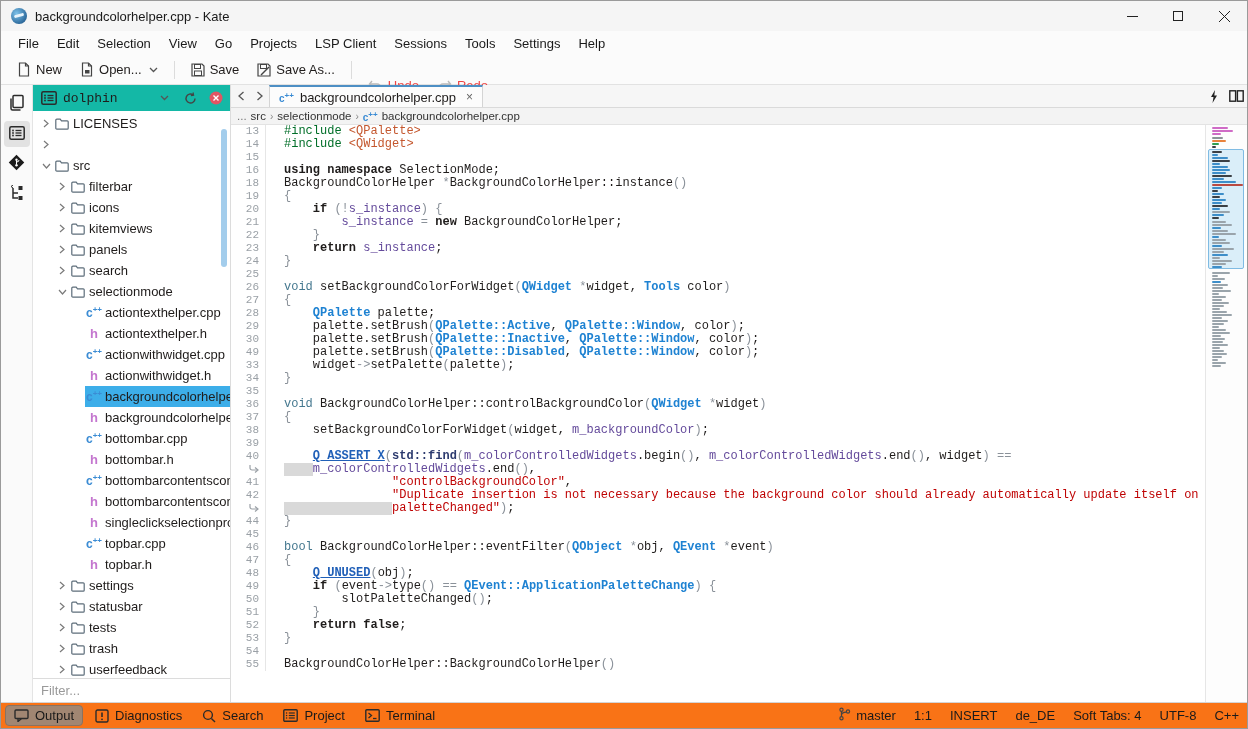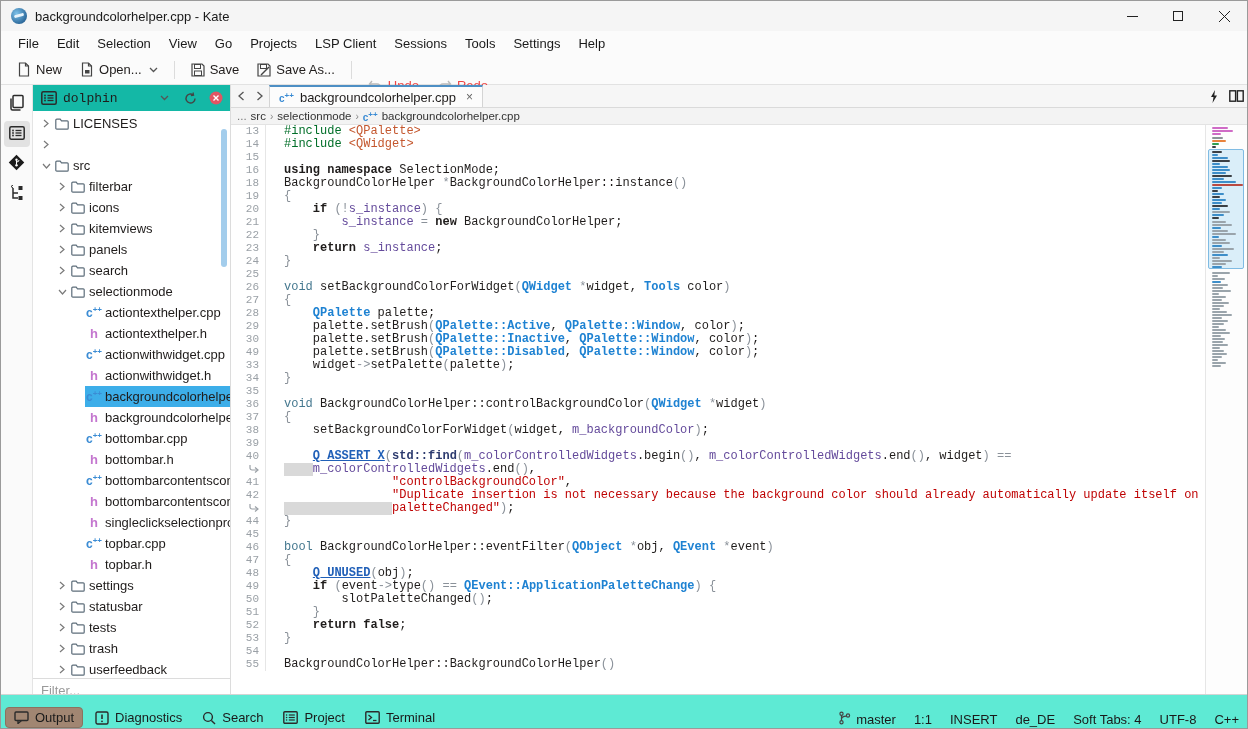--- a/index.html
+++ b/index.html
@@ -108,8 +108,8 @@
   .mm-bar { position:absolute; left:2px; height:2px; border-radius:1px; }
 
   
-  .statusbar { position:absolute; left:0; right:0; bottom:0; height:34px; background:#5eead4;
-    border-top:1px solid #d4d4d4; display:flex; align-items:flex-end; font-size:13px; padding:0 8px 0 4px; }
+  .statusbar { position:absolute; left:0; right:0; bottom:0; height:26px; background:#f97316;
+    border-top:1px solid #d4d4d4; display:flex; align-items:center; font-size:13px; padding:0 8px 0 4px; }
   .sb-btn { display:flex; align-items:center; gap:6px; padding:2px 8px; border-radius:4px; color:#1a1a1a; }
   .sb-btn .i { display:flex; color:#2b2b2b; }
   .sb-btn.active { background:#a18672; border:1px solid #8a7260; }

